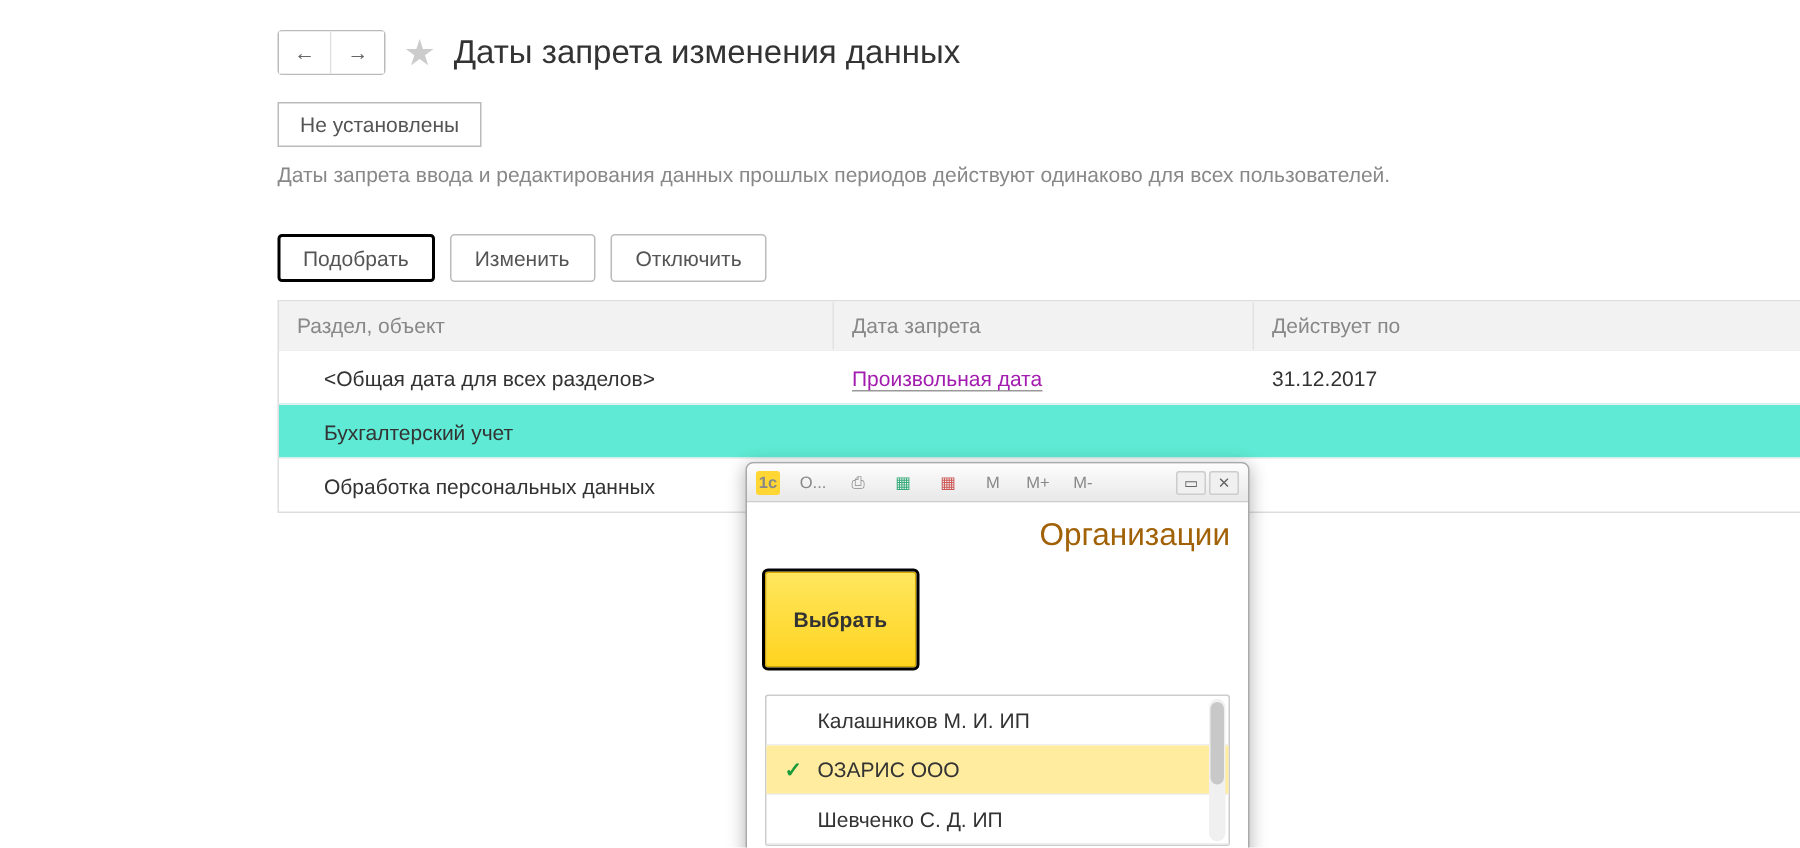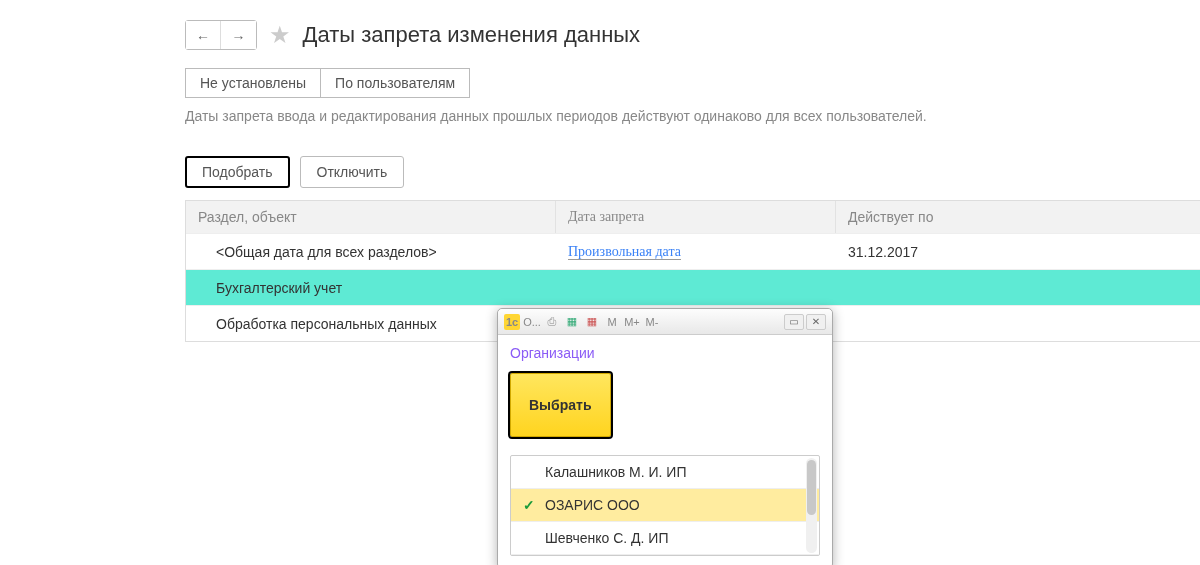--- a/index.html
+++ b/index.html
@@ -19,7 +19,7 @@
     .nav-btn:first-child { border-right:1px solid #ddd; }
     .star-icon { color: #ccc; font-size: 24px; }
     .page-title { font-size: 22px; font-weight: 400; color: #333; }
-    .tab-bar { display: flex; margin-bottom: 10px; }
+    .tab-bar { display: flex; margin-bottom: 10px; gap: 18px; }
     .tab { border: 1px solid #bbb; padding: 6px 14px; background: #fff; cursor: pointer; font-size: 14px; color: #555; }
     .tab + .tab { border-left: none; }
     .tab.active { color: #1b9b3a; }

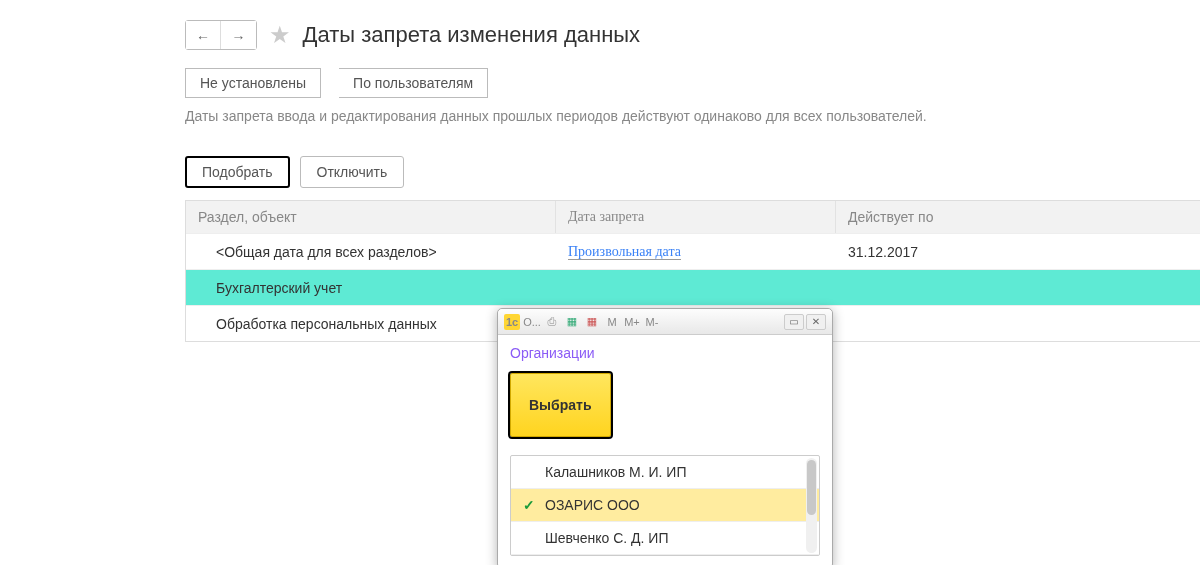--- a/index.html
+++ b/index.html
@@ -90,7 +90,6 @@
 
 <div class="tab-bar">
   <div class="tab">Не установлены</div>
-  <div class="tab">По пользователям</div>
 </div>
 
 <div class="description">Даты запрета ввода и редактирования данных прошлых периодов действуют одинаково для всех пользователей.</div>

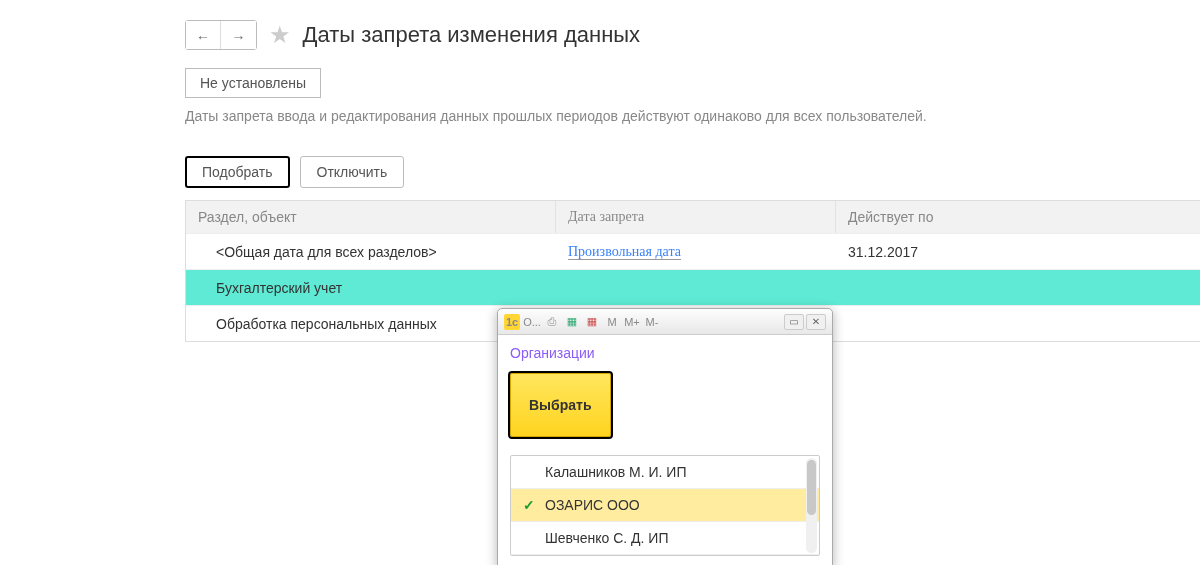--- a/index.html
+++ b/index.html
@@ -96,6 +96,7 @@
 
 <div class="action-bar">
   <button class="action-btn highlight">Подобрать</button>
+  <button class="action-btn">Изменить</button>
   <button class="action-btn">Отключить</button>
 </div>
 

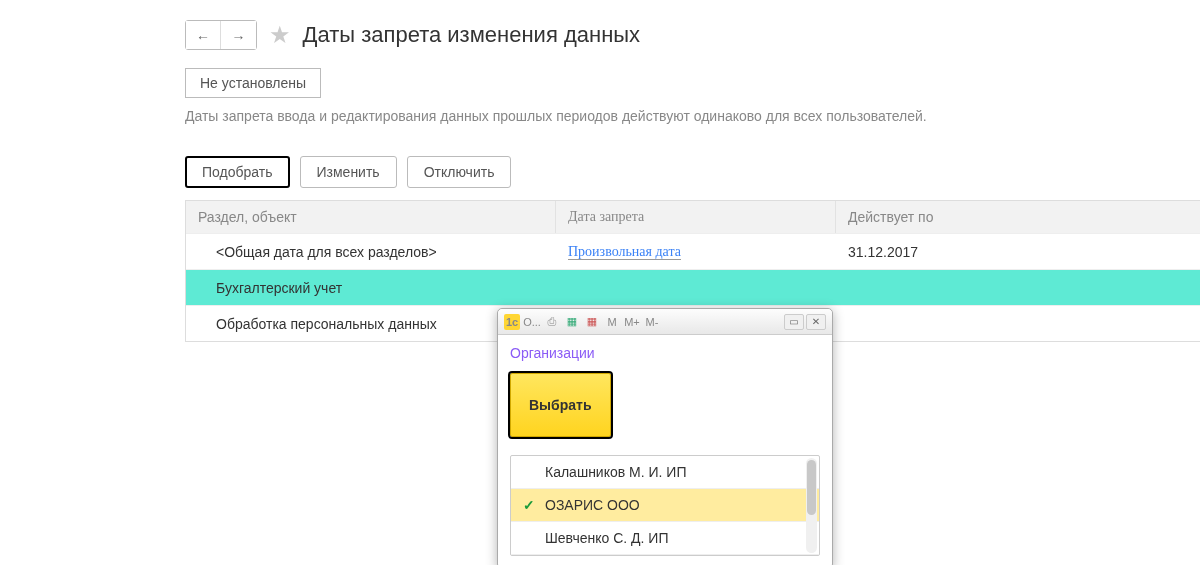--- a/index.html
+++ b/index.html
@@ -32,7 +32,7 @@
     .th { padding:8px 12px; color:#888; font-size:14px; border-right:1px solid #e2e2e2; }
     .th:last-child { border-right:none; }
     .col1 { width: 370px; }
-    .col2 { width: 280px; font-family: Liberation Serif, serif; }
+    .col2 { width: 280px; }
     .col3 { flex: 1; }
     .trow { display:flex; align-items:center; border-top:1px solid #eee; min-height:36px; }
     .td { padding:8px 12px; }

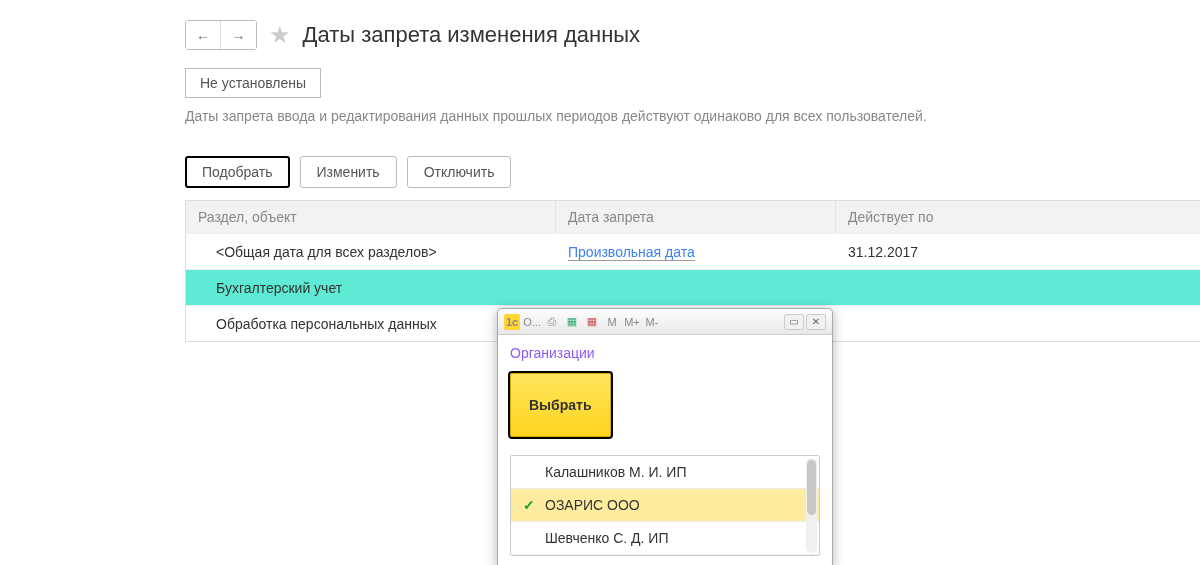--- a/index.html
+++ b/index.html
@@ -39,7 +39,7 @@
     .trow.selected { background: #5eead4; }
     .indent1 { padding-left: 30px; }
     .indent2 { padding-left: 30px; }
-    .link { color:#3b82f6; border-bottom:1px solid #999; cursor:pointer; }
+    .link { color:#a21caf; border-bottom:1px solid #999; cursor:pointer; }
     .dialog {
       position: absolute;
       left: 497px; top: 308px;

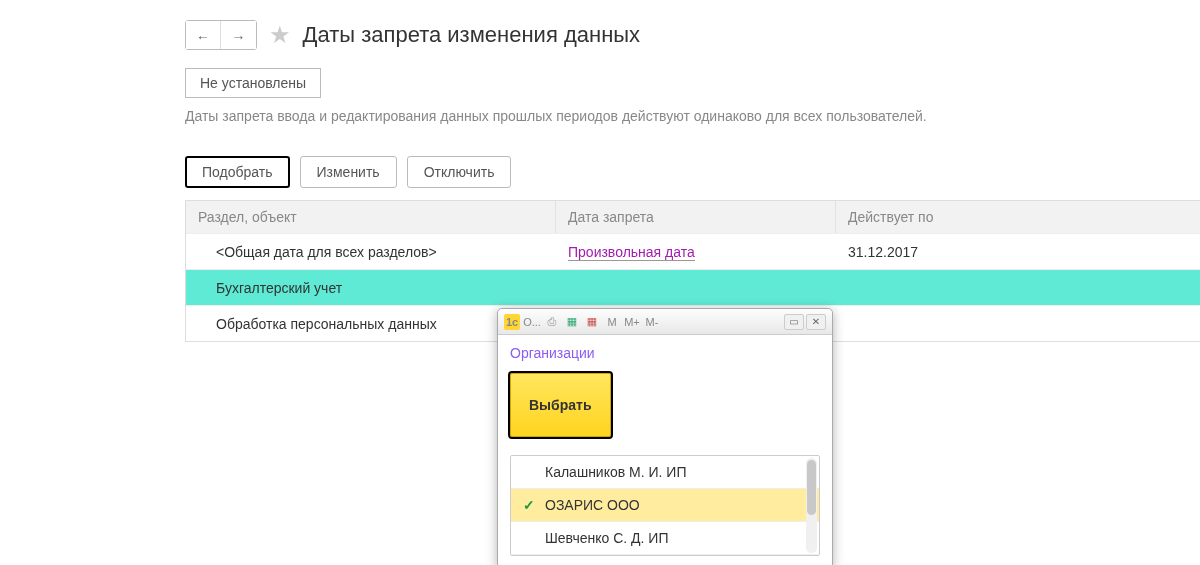--- a/index.html
+++ b/index.html
@@ -50,7 +50,7 @@
       border:1px solid #aaa;
     }
     .title-bar { height:26px; background: linear-gradient(#fdfdfd,#e8e8e8); border-bottom:1px solid #ccc; display:flex; align-items:center; padding:0 6px; font-size:12px; color:#555; border-radius:5px 5px 0 0; }
-    .title-bar .tb-icon { width:16px; height:16px; display:inline-flex; align-items:center; justify-content:center; font-size:11px; color:#888; margin-right:4px; }
+    .title-bar .tb-icon { width:16px; height:16px; display:inline-flex; align-items:center; justify-content:center; font-size:11px; color:#888; margin-right:14px; }
     .tb-1c { background:#ffd633; color:#cc3300; border-radius:2px; font-weight:bold; font-size:9px; padding:1px 2px; }
     .title-bar .spacer { flex:1; }
     .tb-win { display:flex; gap:2px; }

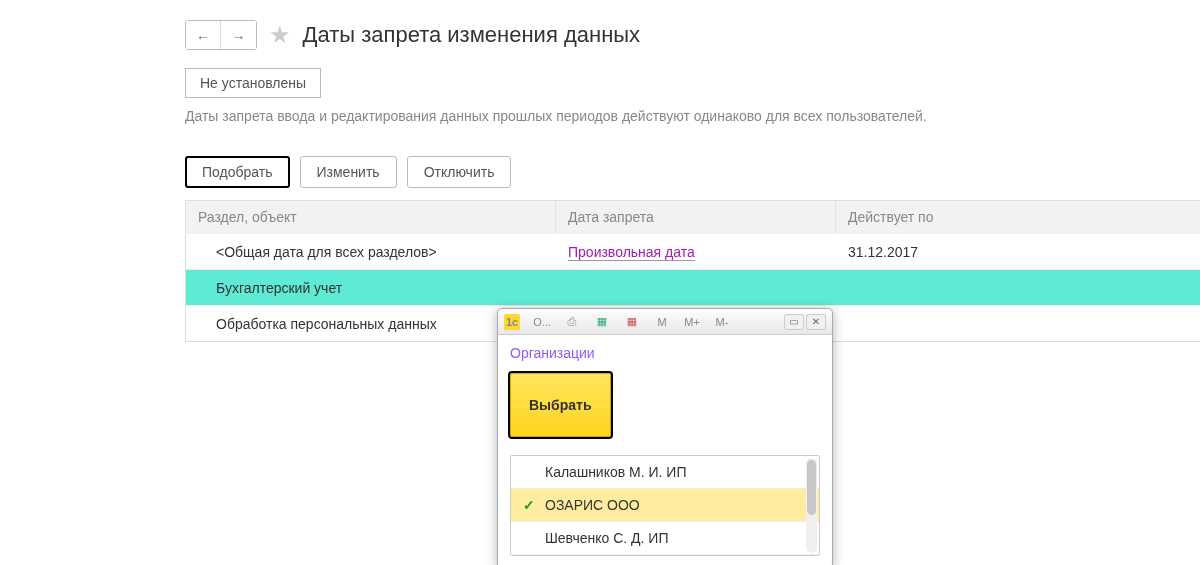--- a/index.html
+++ b/index.html
@@ -56,7 +56,7 @@
     .tb-win { display:flex; gap:2px; }
     .tb-win-btn { width:20px; height:16px; background:#f0f0f0; border:1px solid #ccc; border-radius:2px; display:flex; align-items:center; justify-content:center; font-size:10px; color:#666; cursor:pointer; }
     .dialog-body { padding: 10px 12px 12px; }
-    .dialog-title { font-size: 14px; color:#8b5cf6; margin-bottom:12px; }
+    .dialog-title { font-size: 21px; color:#a16207; margin-bottom:12px;text-align:right; }
     .select-btn {
       background: linear-gradient(#ffe65e,#ffd41f);
       border:1px solid #d1a800;

